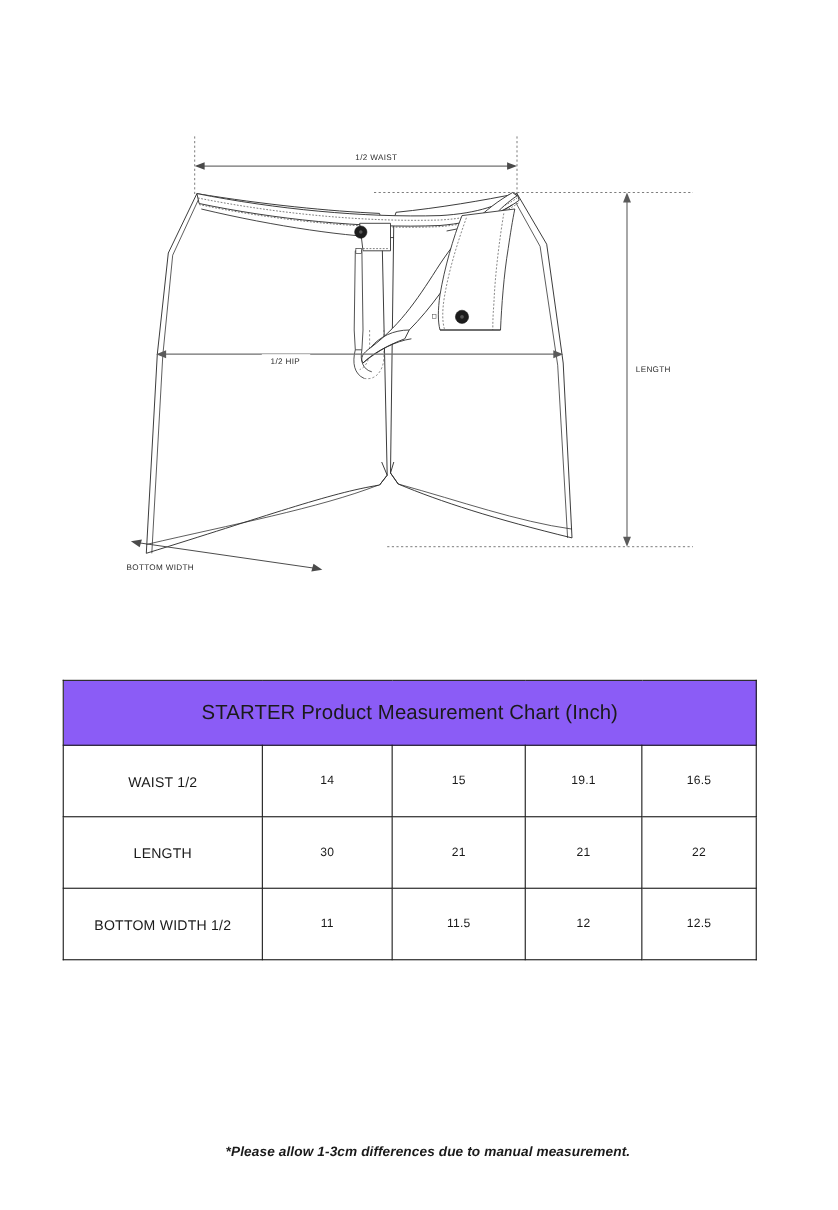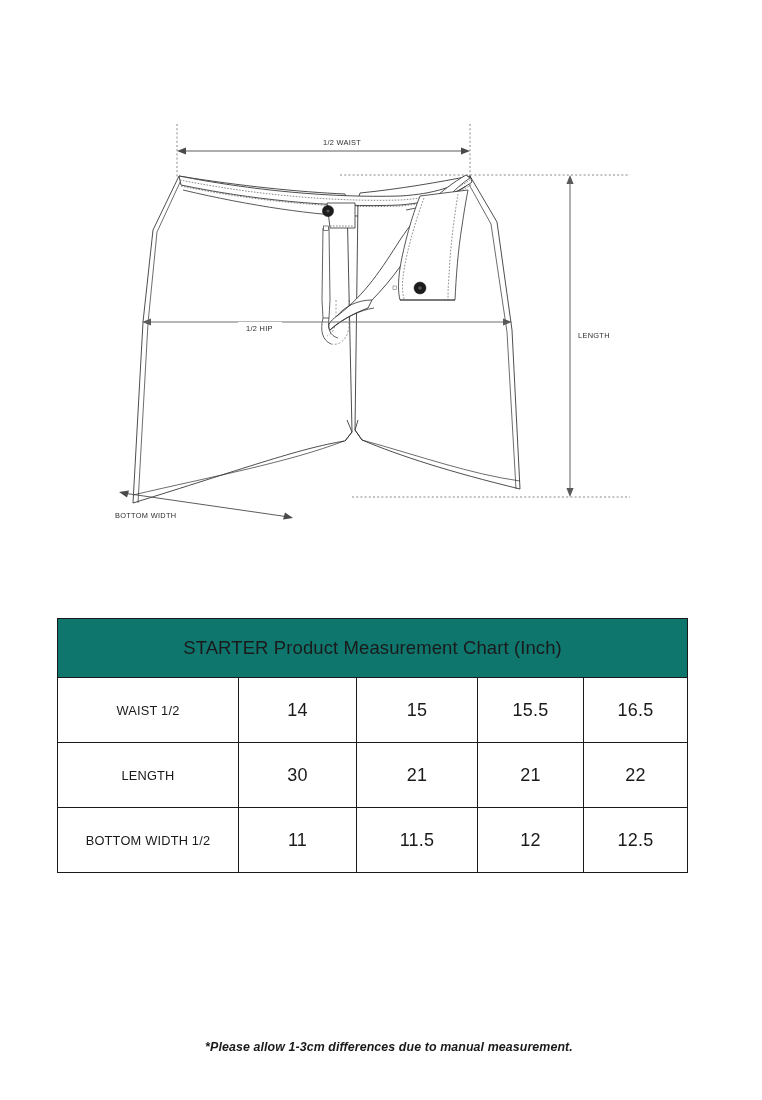--- a/index.html
+++ b/index.html
@@ -262,7 +262,7 @@
   </colgroup>
   <tbody>
     <tr>
-      <td class="title-cell" colspan="5" style="background:#0f766e">STARTER Product Measurement Chart (Inch)</td>
+      <td class="title-cell" colspan="5" style="background:#8b5cf6">STARTER Product Measurement Chart (Inch)</td>
     </tr>
 
     <tr>

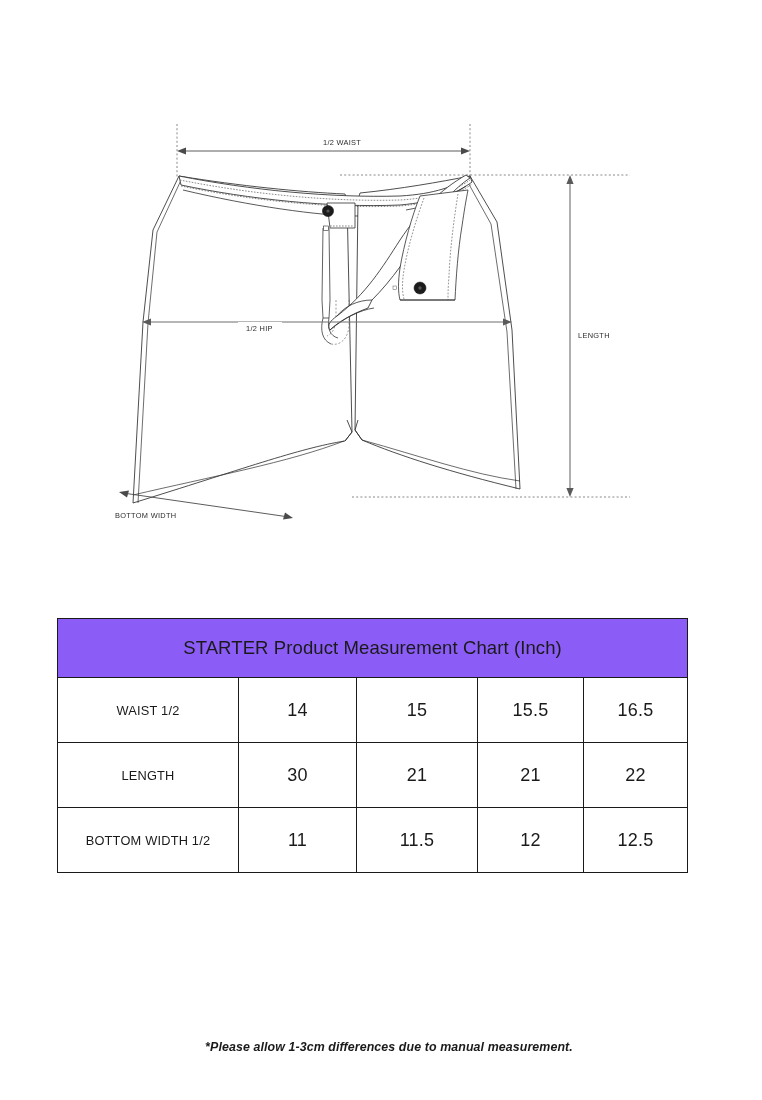--- a/index.html
+++ b/index.html
@@ -64,7 +64,7 @@
   }
   .row-cell {
     height: 62px;
-    font-size: 18px;
+    font-size: 11px;
     letter-spacing: 0.2px;
   }
   .desc-cell {

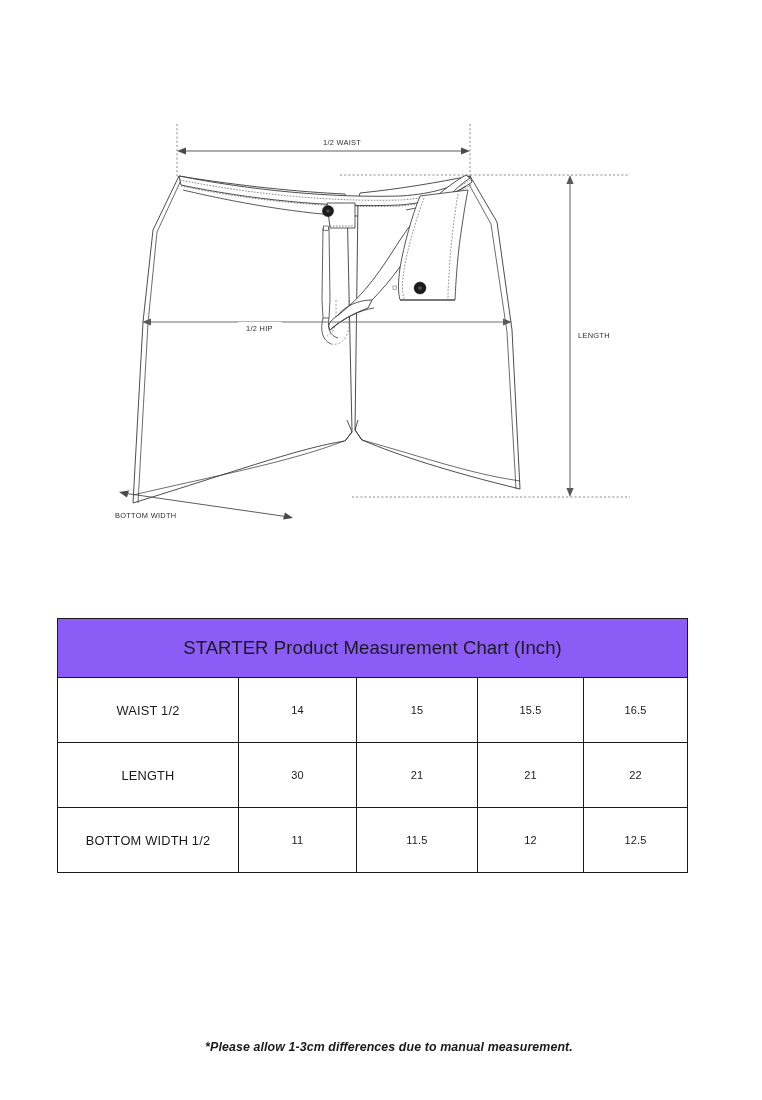--- a/index.html
+++ b/index.html
@@ -269,7 +269,7 @@
       <td class="row-cell desc-cell">WAIST 1/2</td>
       <td class="row-cell">14</td>
       <td class="row-cell">15</td>
-      <td class="row-cell">15.5</td>
+      <td class="row-cell">19.1</td>
       <td class="row-cell">16.5</td>
     </tr>
 

